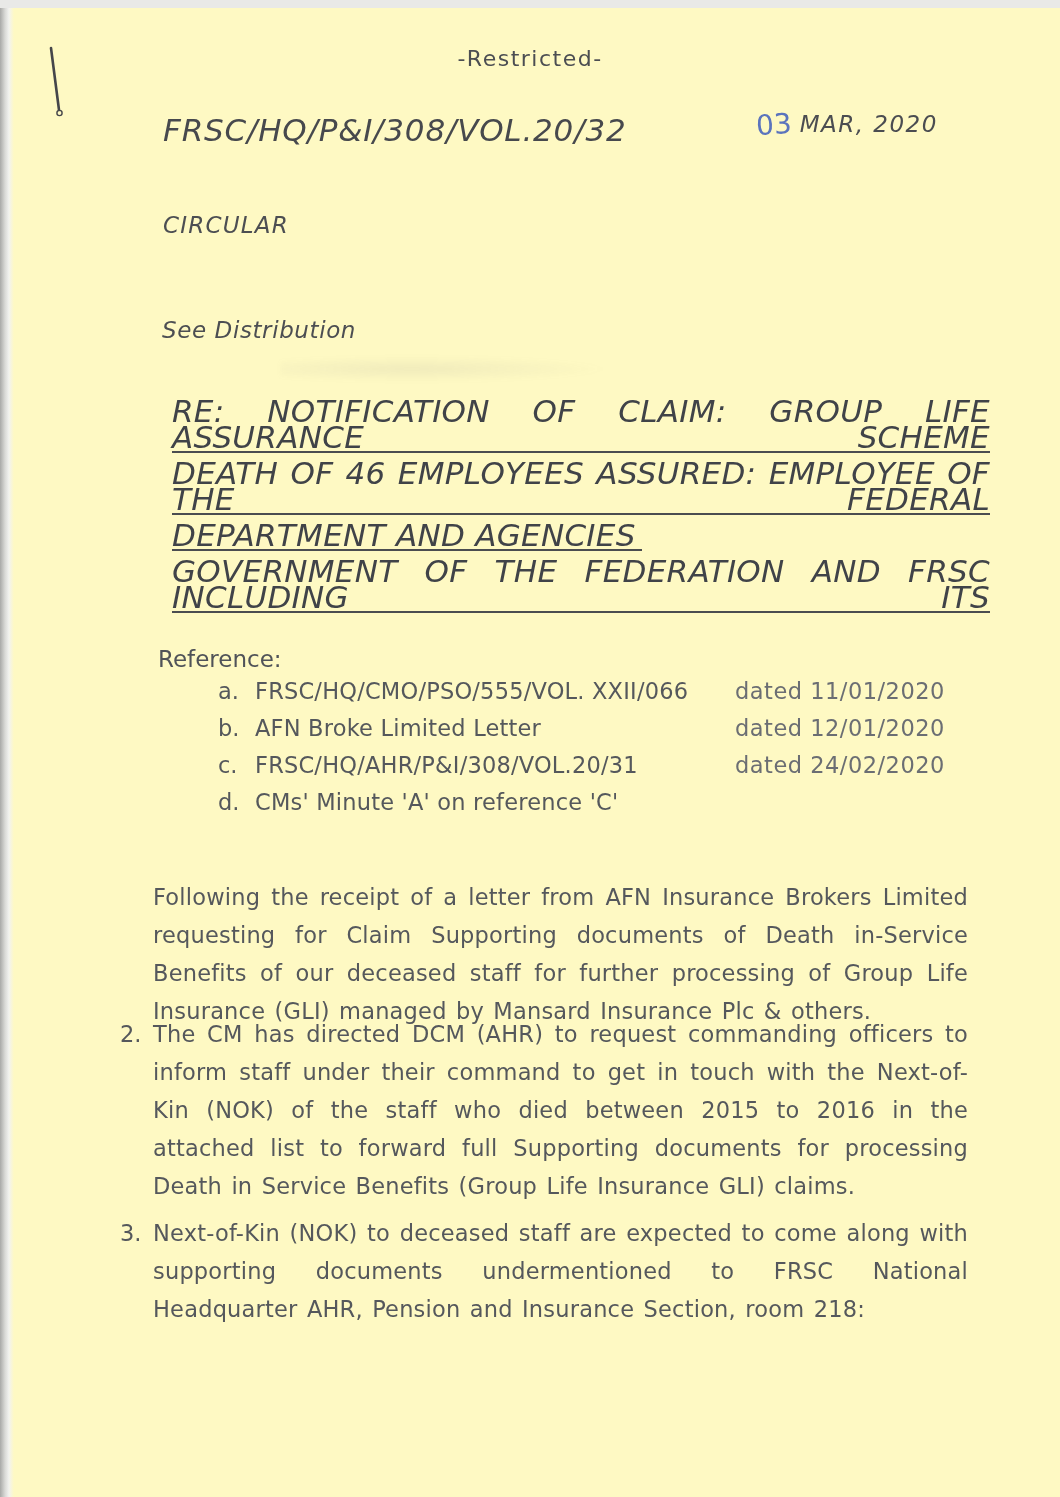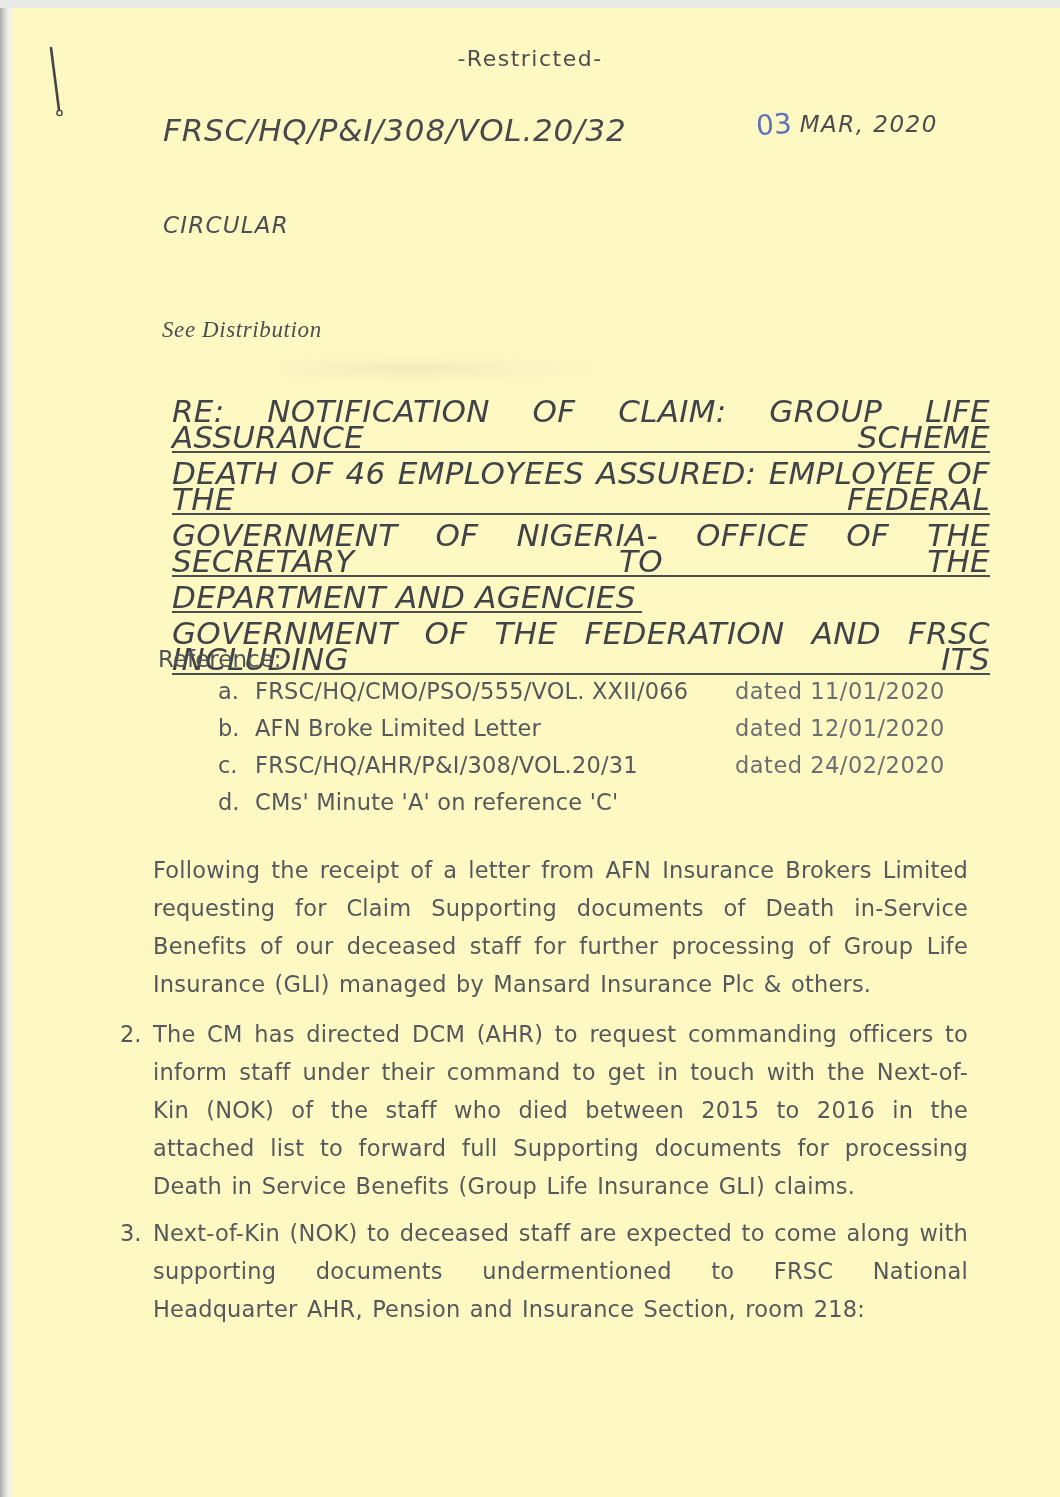--- a/index.html
+++ b/index.html
@@ -81,7 +81,6 @@
     font-style: italic;
     letter-spacing: 0.6px;
     color: #4c4e52;
-    font-family: Liberation Serif, serif;
   }
 
   .scan-smudge {

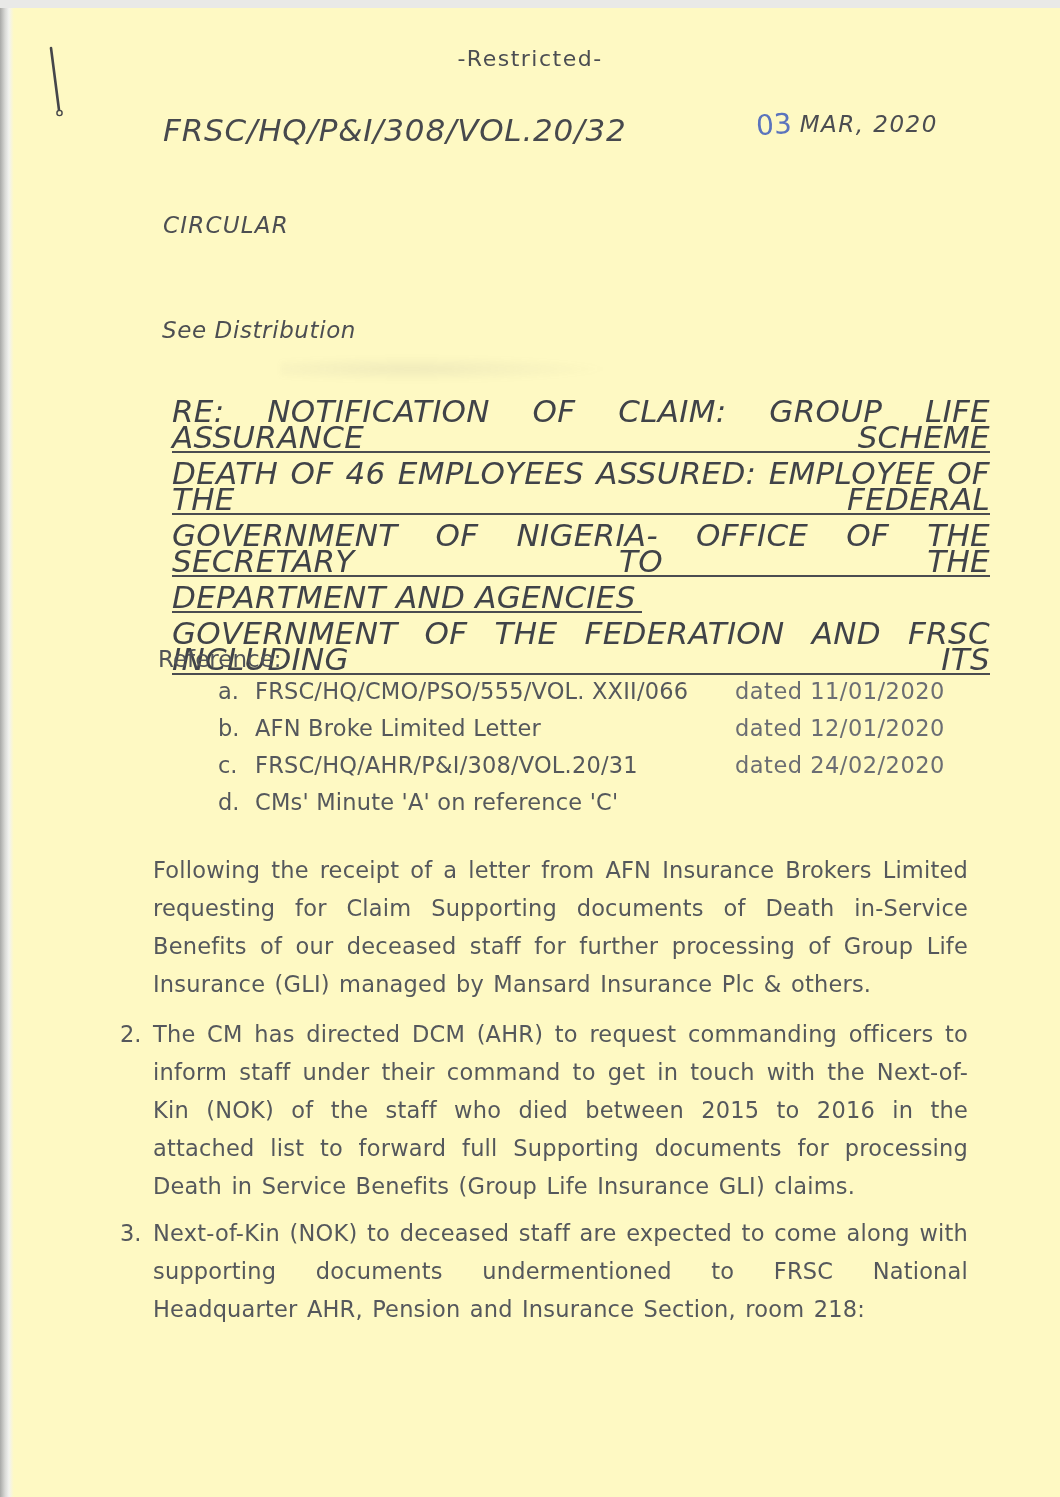--- a/index.html
+++ b/index.html
@@ -183,7 +183,6 @@
   <div class="title-block">
     <div class="title-line full">RE: NOTIFICATION OF CLAIM: GROUP LIFE ASSURANCE SCHEME</div>
     <div class="title-line full">DEATH OF 46 EMPLOYEES ASSURED: EMPLOYEE OF THE FEDERAL</div>
-    <div class="title-line full">GOVERNMENT OF NIGERIA- OFFICE OF THE SECRETARY TO THE</div>
     <div class="title-line short">DEPARTMENT AND AGENCIES</div>
     <div class="title-line full">GOVERNMENT OF THE FEDERATION AND FRSC INCLUDING ITS</div>
   </div>

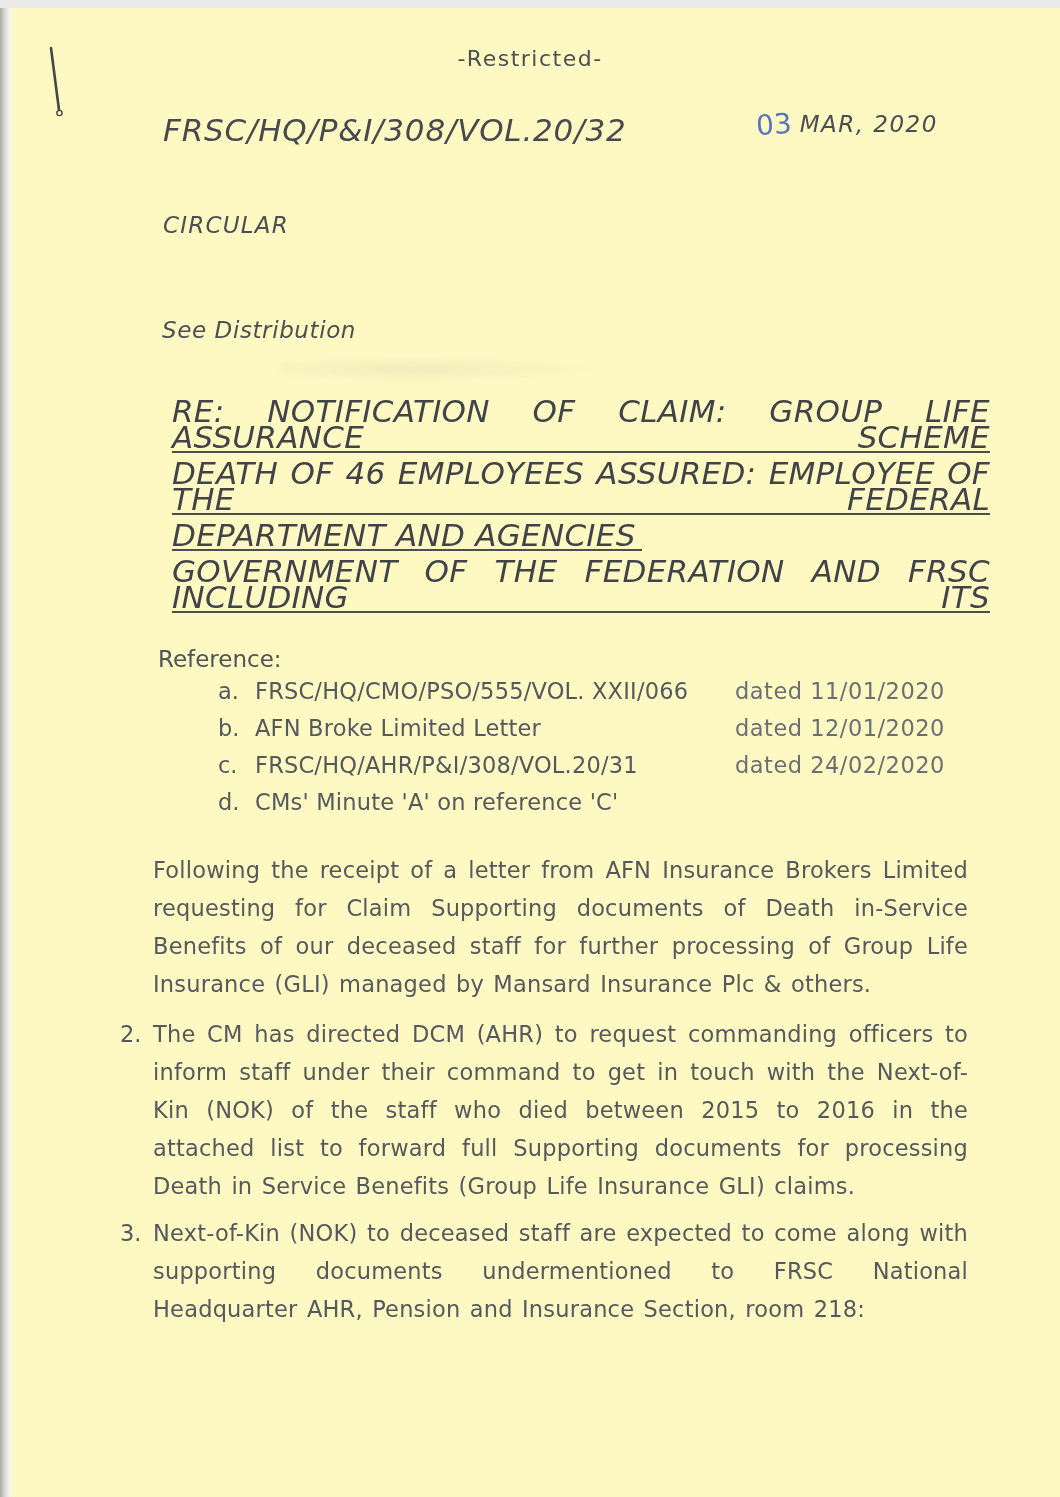--- a/index.html
+++ b/index.html
@@ -150,7 +150,7 @@
     letter-spacing: 0.2px;
     word-spacing: 2px;
   }
-  .para-1 { top: 843px; }
+  .para-1 { top: 870px; }
   .para-2 { top: 1007px; }
   .para-3 { top: 1206px; }
 </style>

